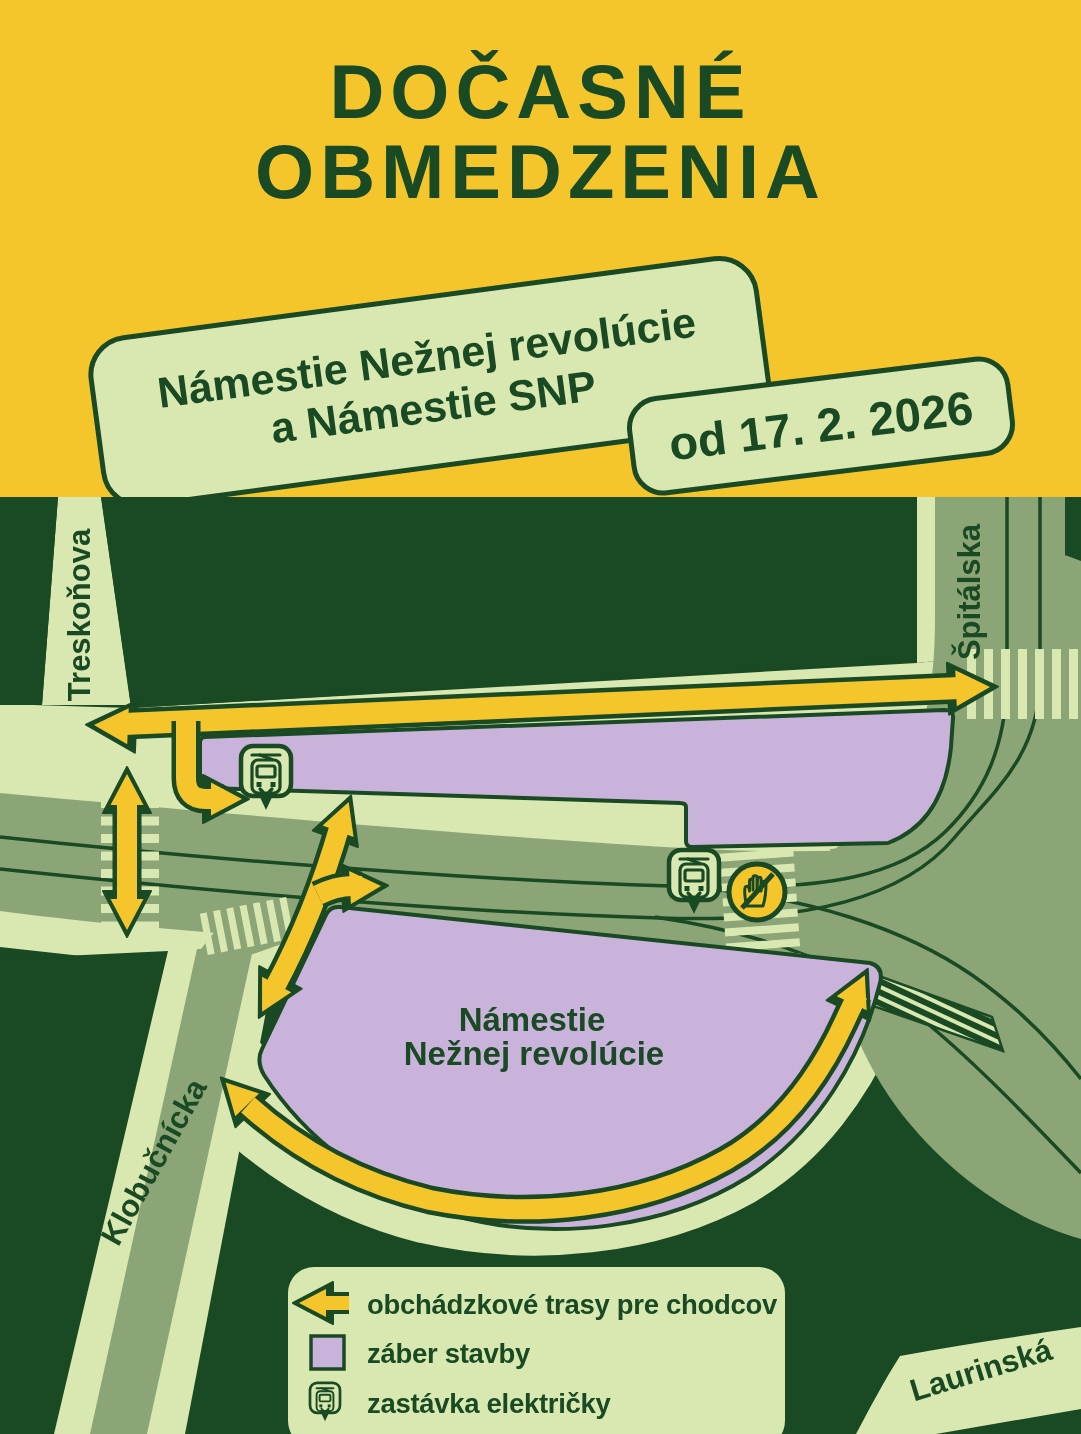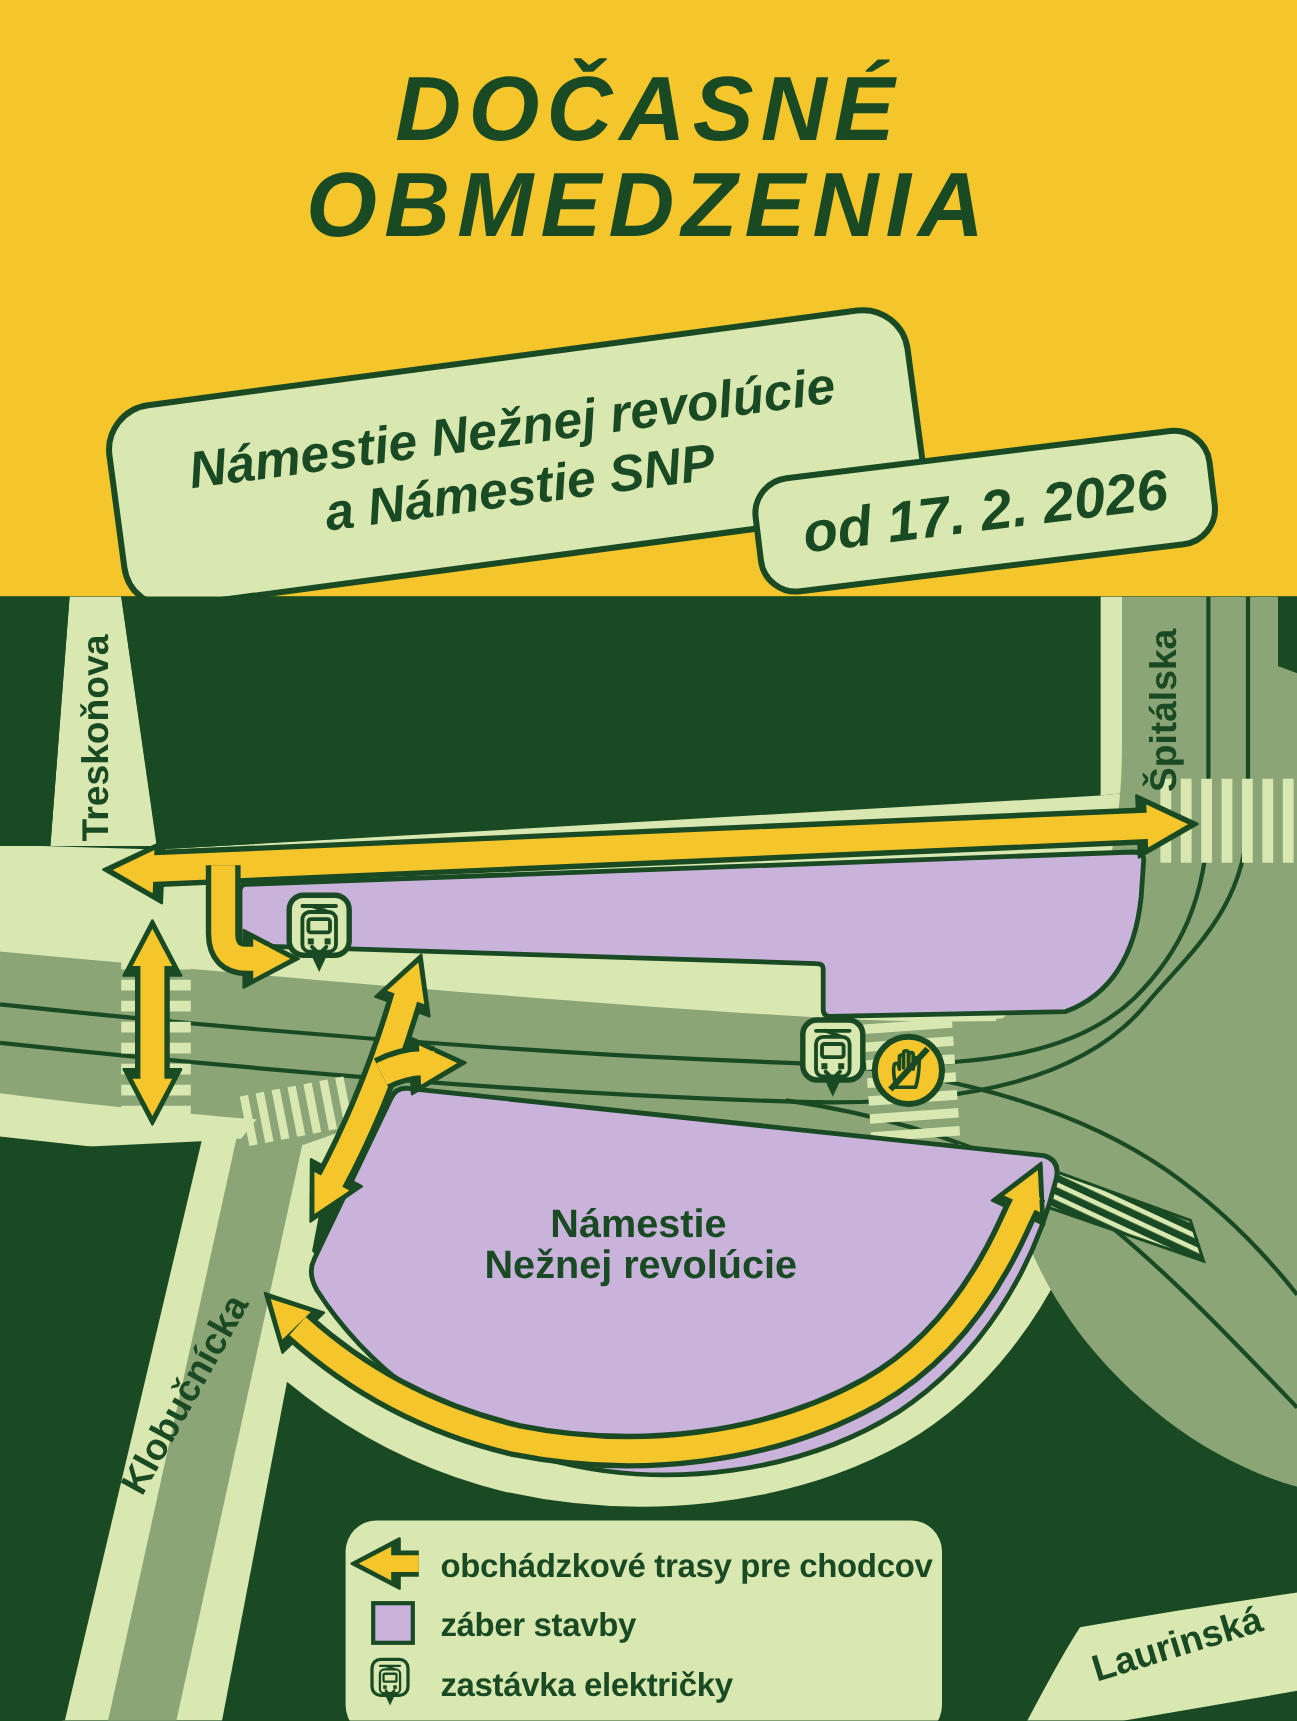--- a/index.html
+++ b/index.html
@@ -11,7 +11,6 @@
   .header{
     position:absolute;left:0;top:0;width:1081px;height:497px;
     background:#F5C62C;
-    font-style:italic;
   }
   .title{
     position:absolute;left:0;top:52px;width:1081px;

